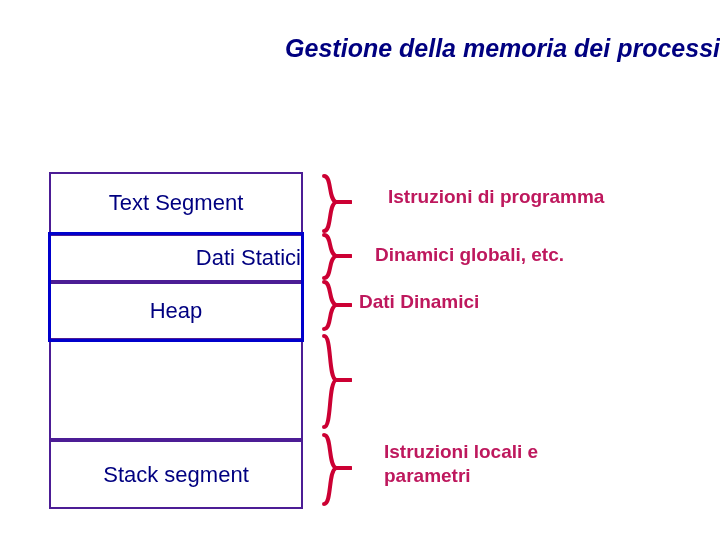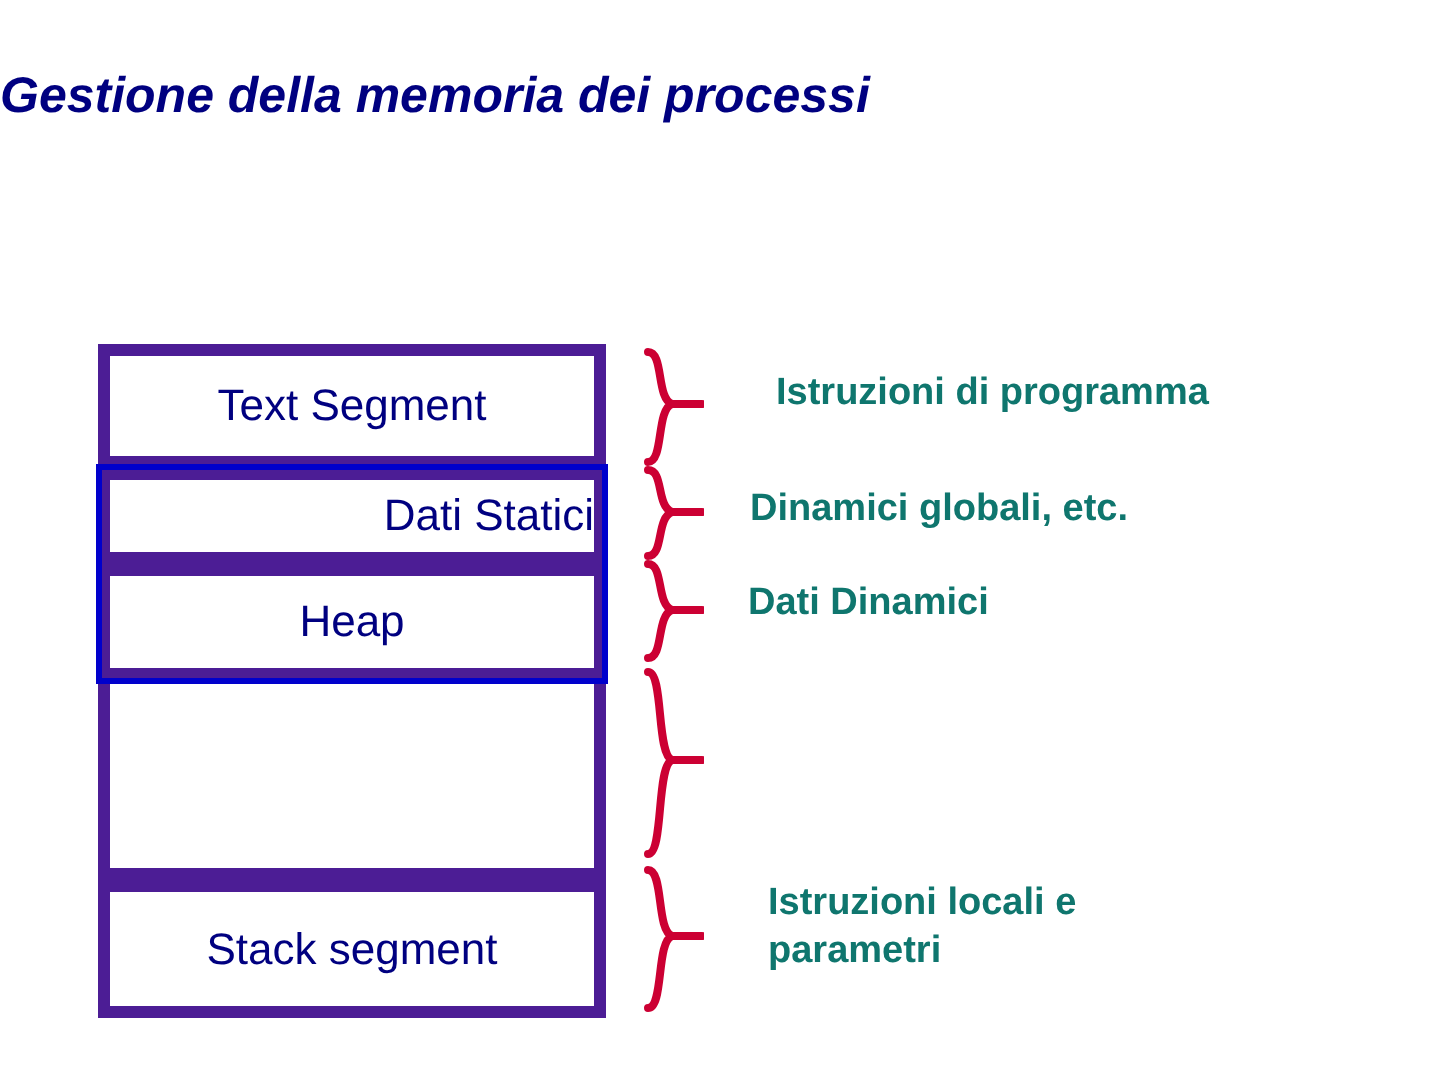--- a/index.html
+++ b/index.html
@@ -25,7 +25,7 @@
     left: 0;
     top: 34px;
     width: 720px;
-    text-align: left;
+    text-align: right;
     font-size: 25px;
     font-weight: bold;
     font-style: italic;

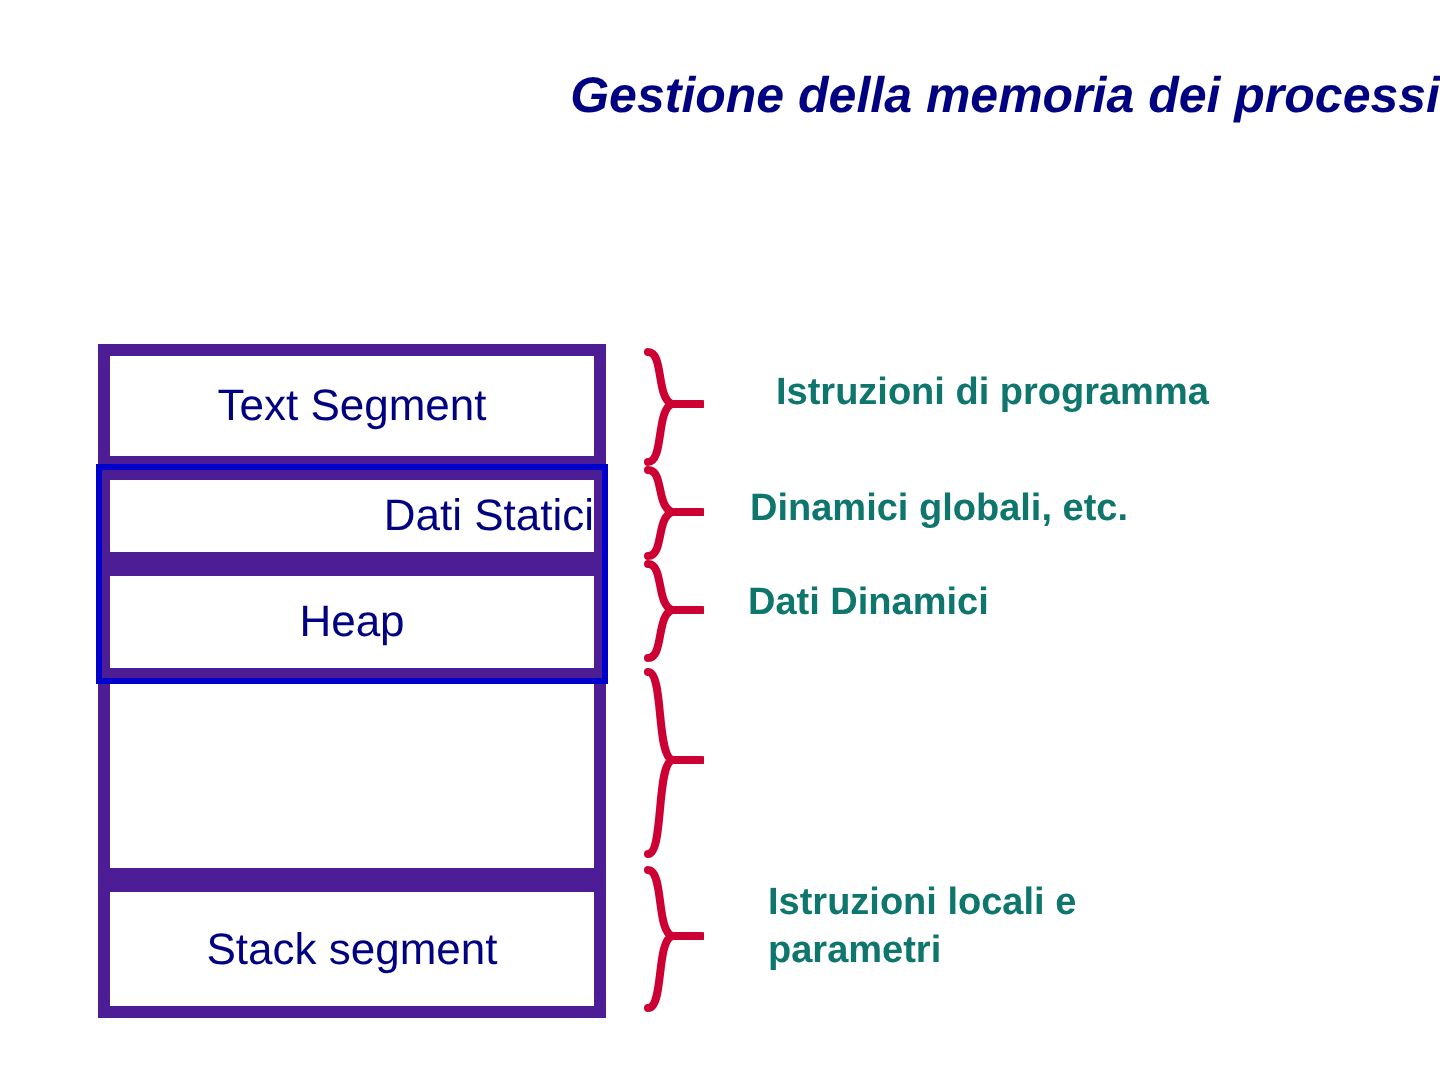--- a/index.html
+++ b/index.html
@@ -46,7 +46,7 @@
     left: 0;
     width: 254px;
     box-sizing: border-box;
-    border: 6px solid #4c1d95;
+    border: 2px solid #4c1d95;
     display: flex;
     align-items: center;
     justify-content: center;

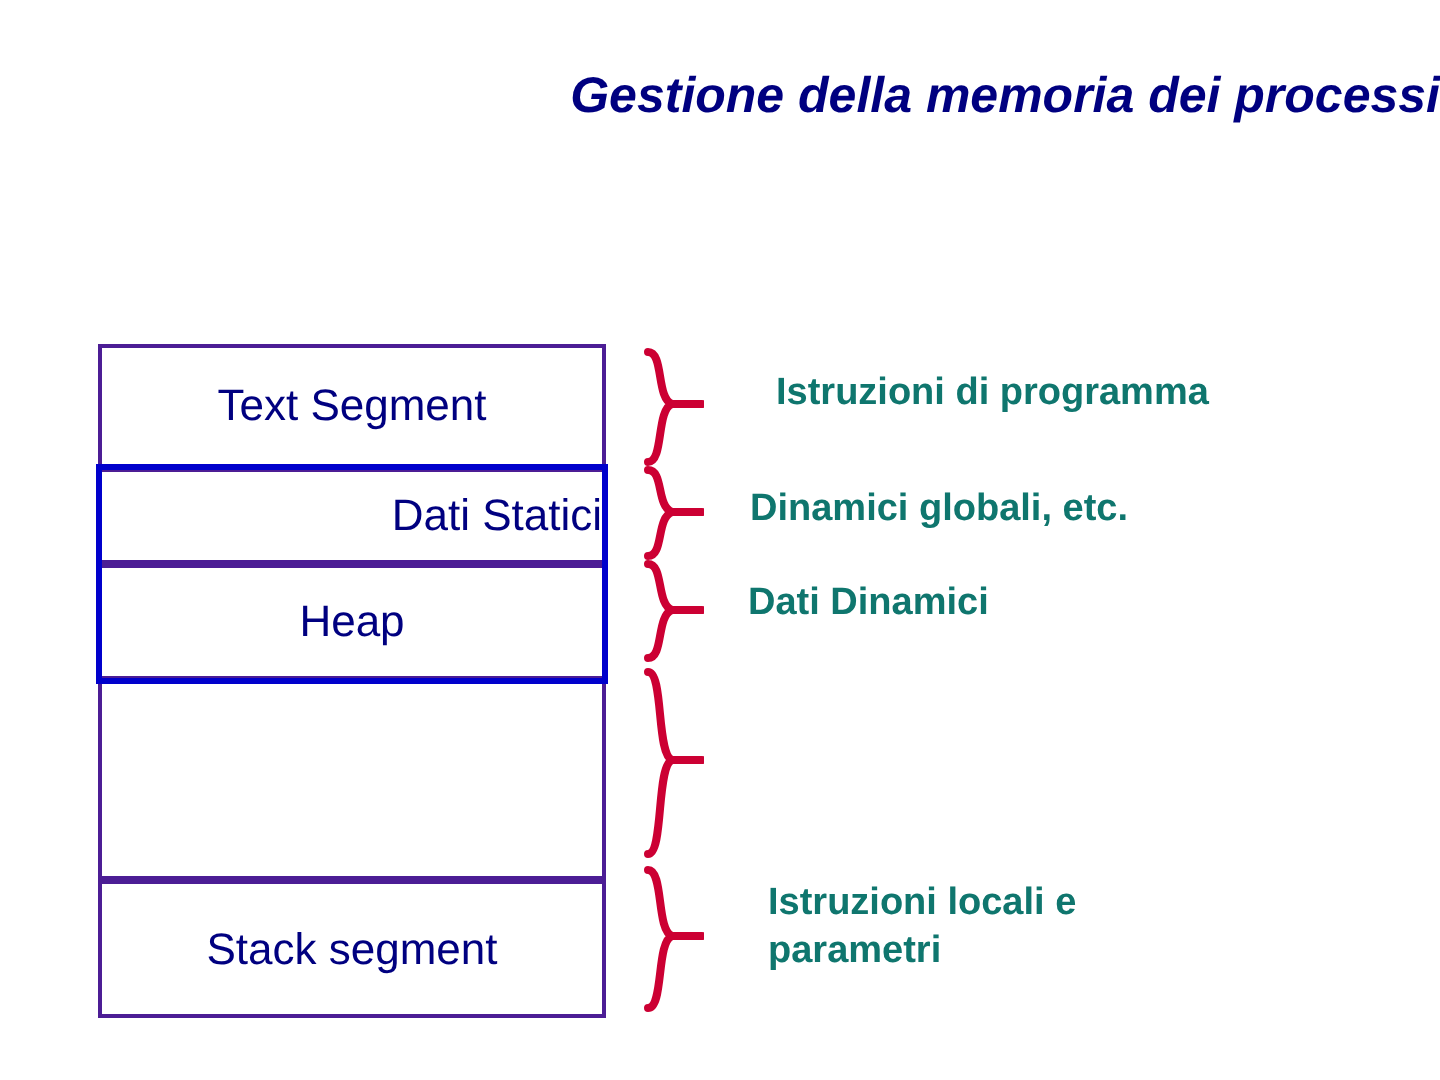--- a/index.html
+++ b/index.html
@@ -87,7 +87,7 @@
   
   .anno {
     position: absolute;
-    color: #0f766e;
+    color: #be185d;
     font-size: 19px;
     font-weight: bold;
     line-height: 1.25;

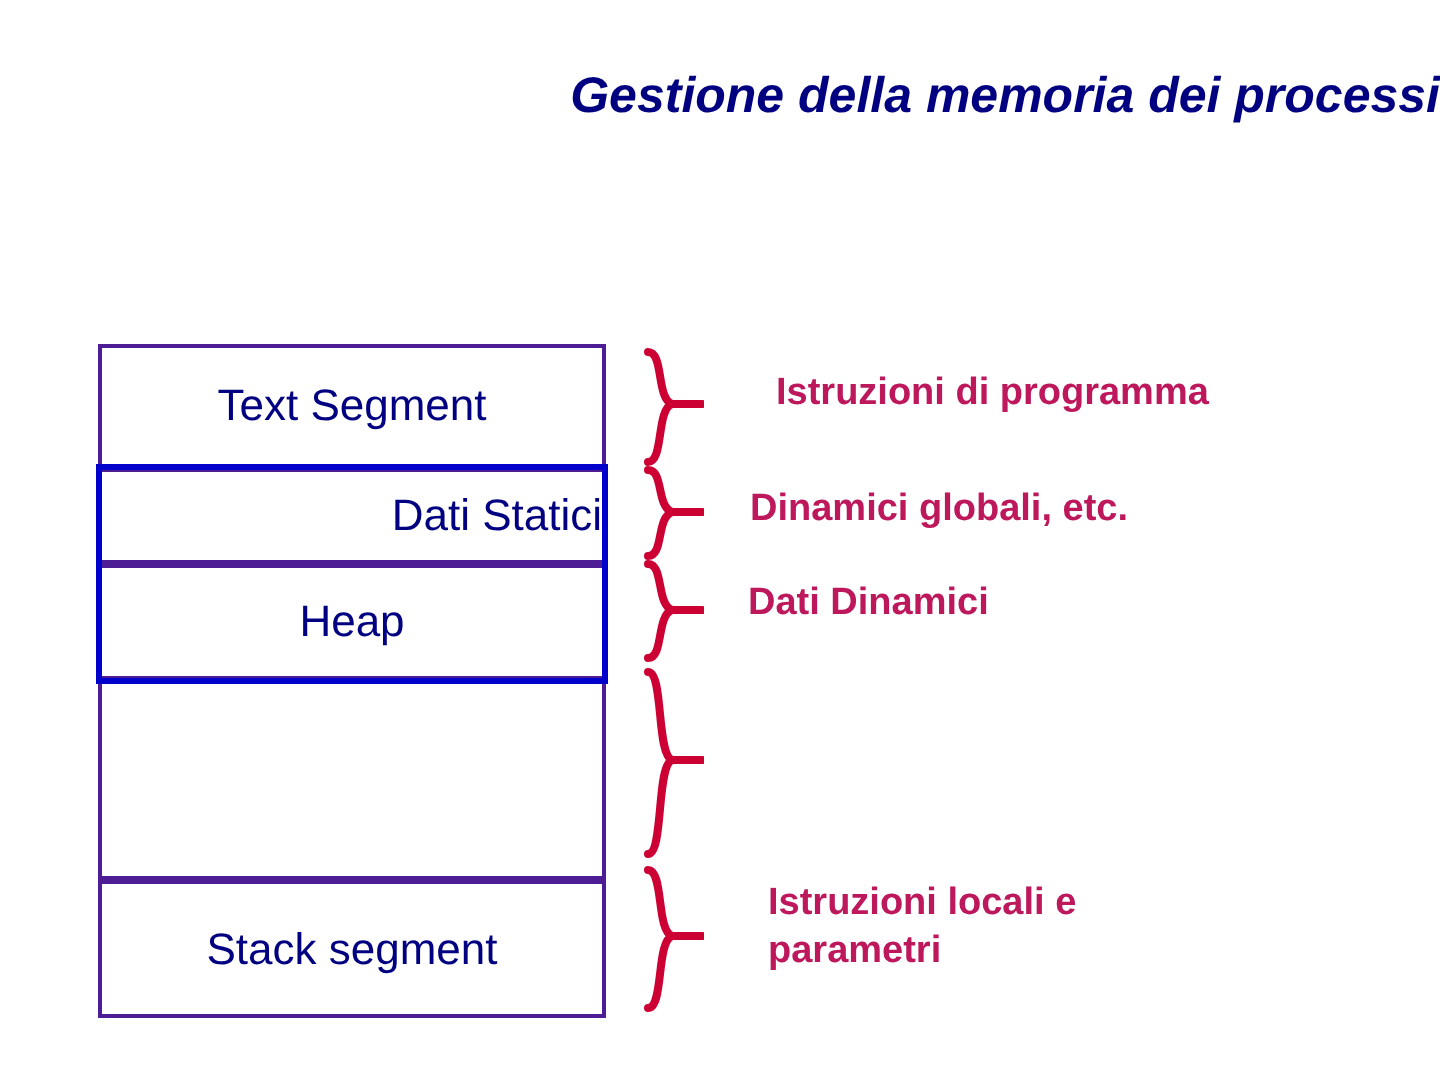--- a/index.html
+++ b/index.html
@@ -162,7 +162,7 @@
 
   <div class="anno" style="left:388px; top:185px;">Istruzioni di programma</div>
   <div class="anno" style="left:375px; top:243px;">Dinamici globali, etc.</div>
-  <div class="anno" style="left:374px; top:290px;text-align:center;">Dati Dinamici</div>
+  <div class="anno" style="left:359px; top:290px;text-align:center;">Dati Dinamici</div>
   <div class="anno" style="left:384px; top:440px;">Istruzioni locali e</div>
   <div class="anno" style="left:384px; top:464px;">parametri</div>
 

